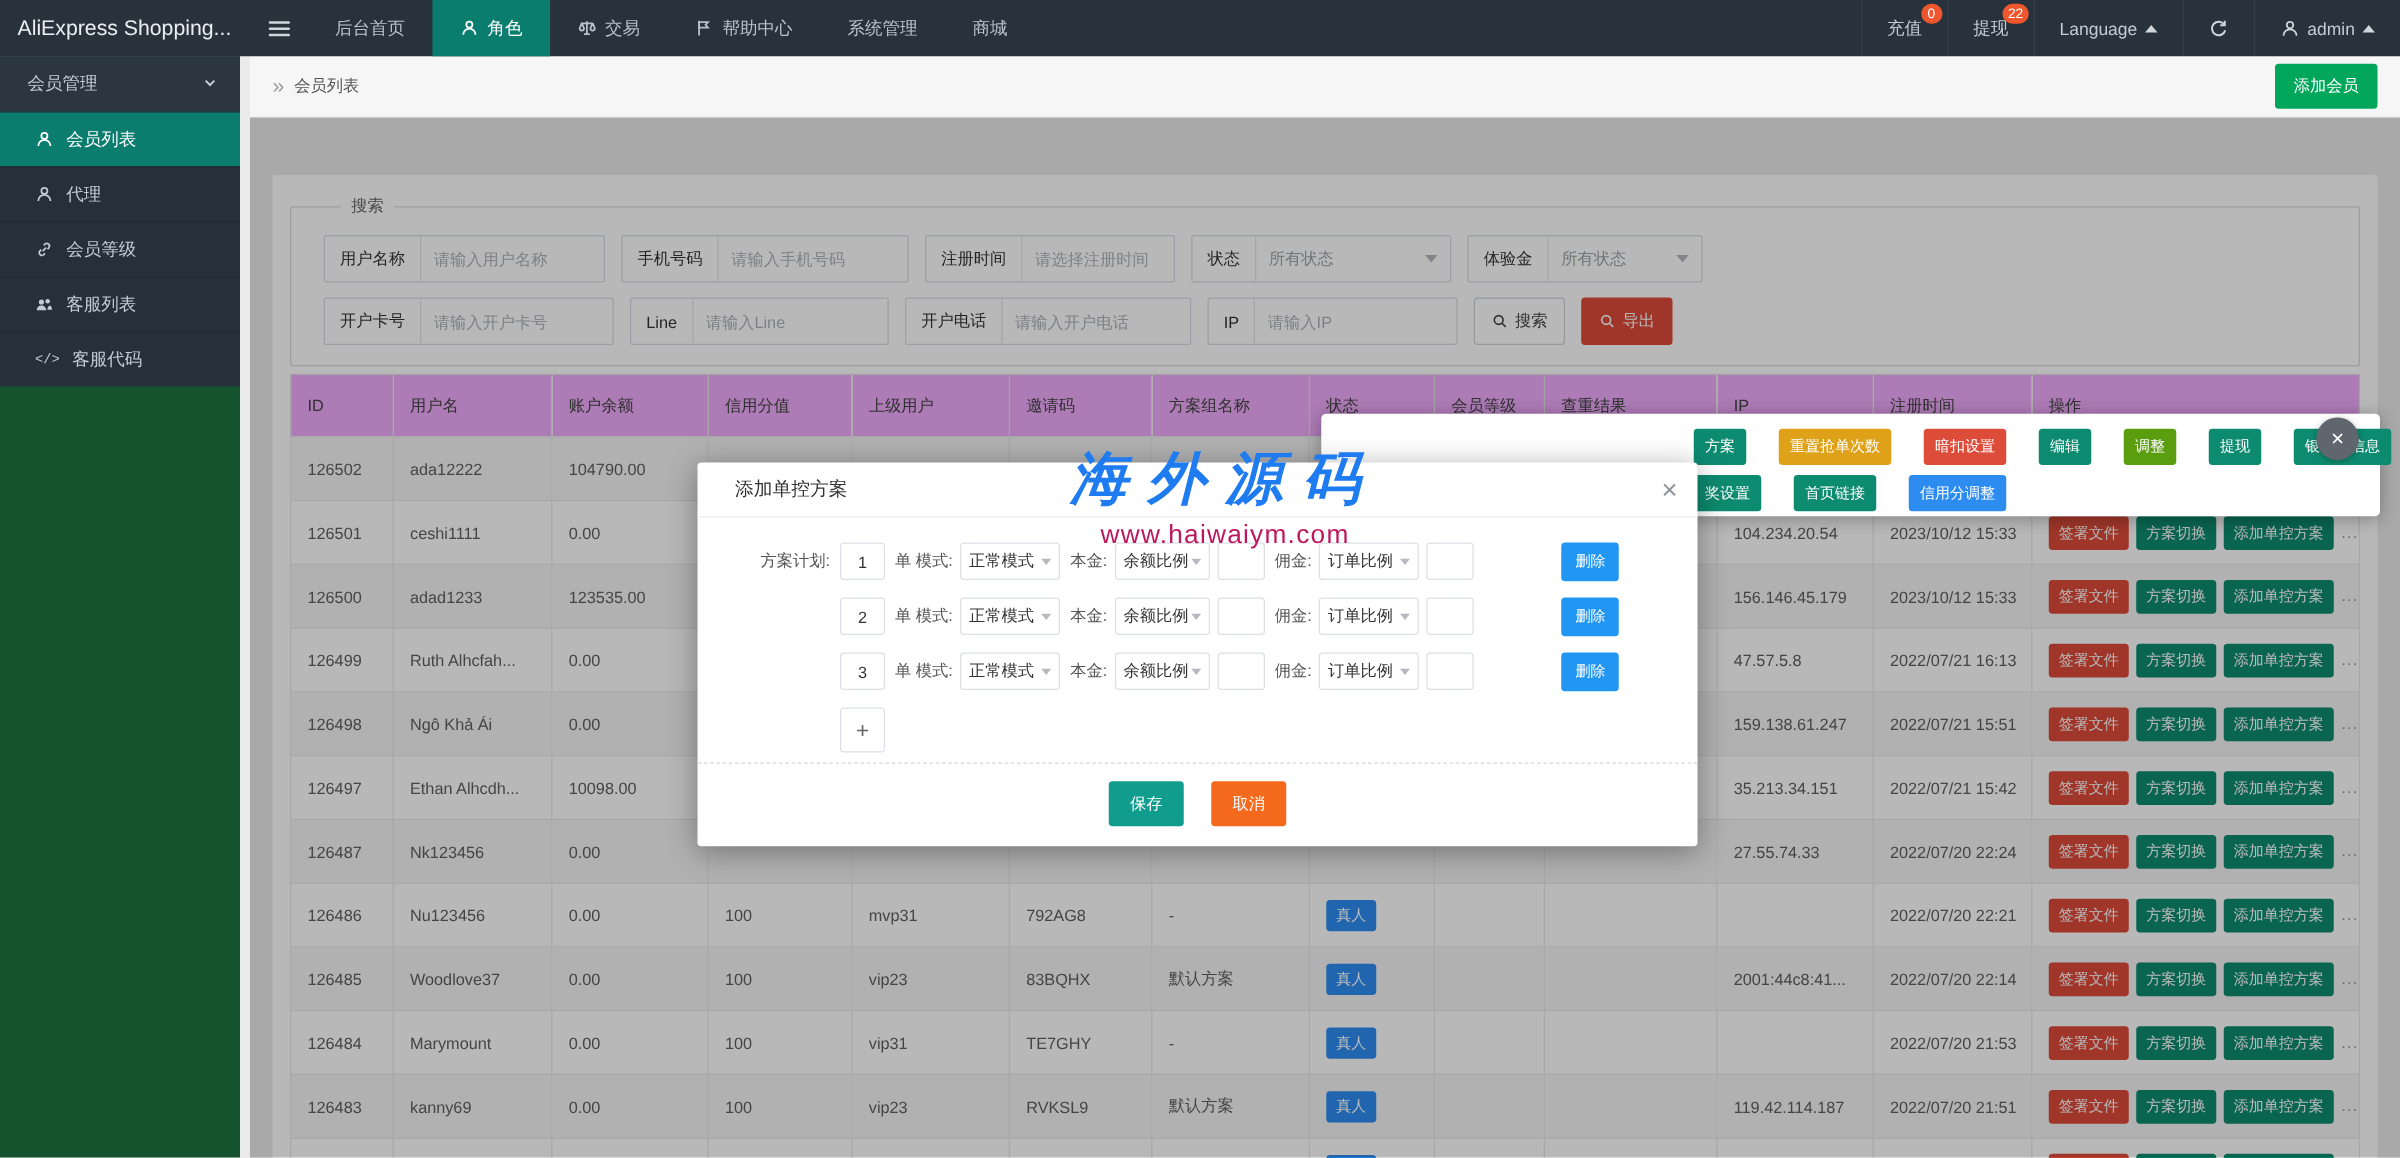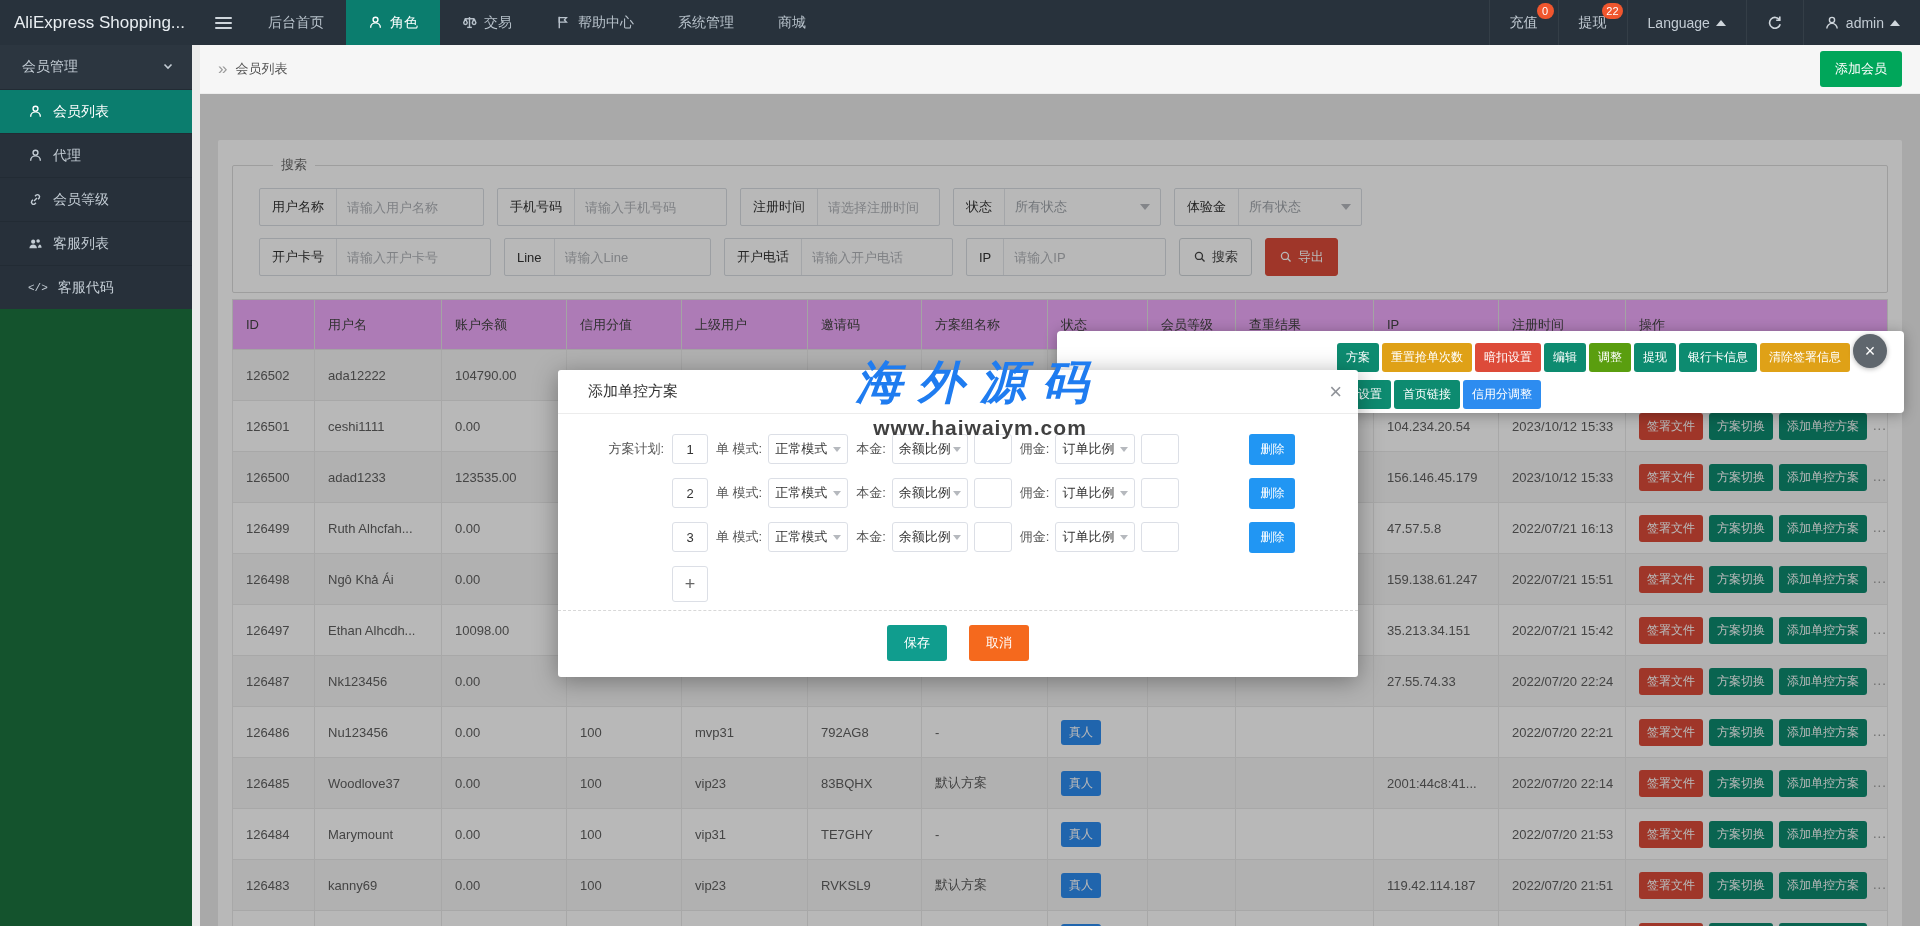--- a/index.html
+++ b/index.html
@@ -98,7 +98,7 @@
   .action-popup { position:absolute; left:1057px; top:331px; width:847px; height:82px;
     background:#fff; border-radius:4px; box-shadow:0 2px 14px rgba(0,0,0,0.3); z-index:20;
     padding:12px 0 0 280px; }
-  .popup-row { display:flex; gap:3px; margin-bottom:8px; }
+  .popup-row { display:flex; gap:26px; margin-bottom:8px;margin-left:18px; }
   .popup-btn { color:#fff; font-size:12px; padding:6px 9px; border-radius:3px; border:none;
     cursor:pointer; white-space:nowrap; font-family:inherit; }
   .popup-close { position:absolute; left:1853px; top:334px; width:34px; height:34px; border-radius:50%;

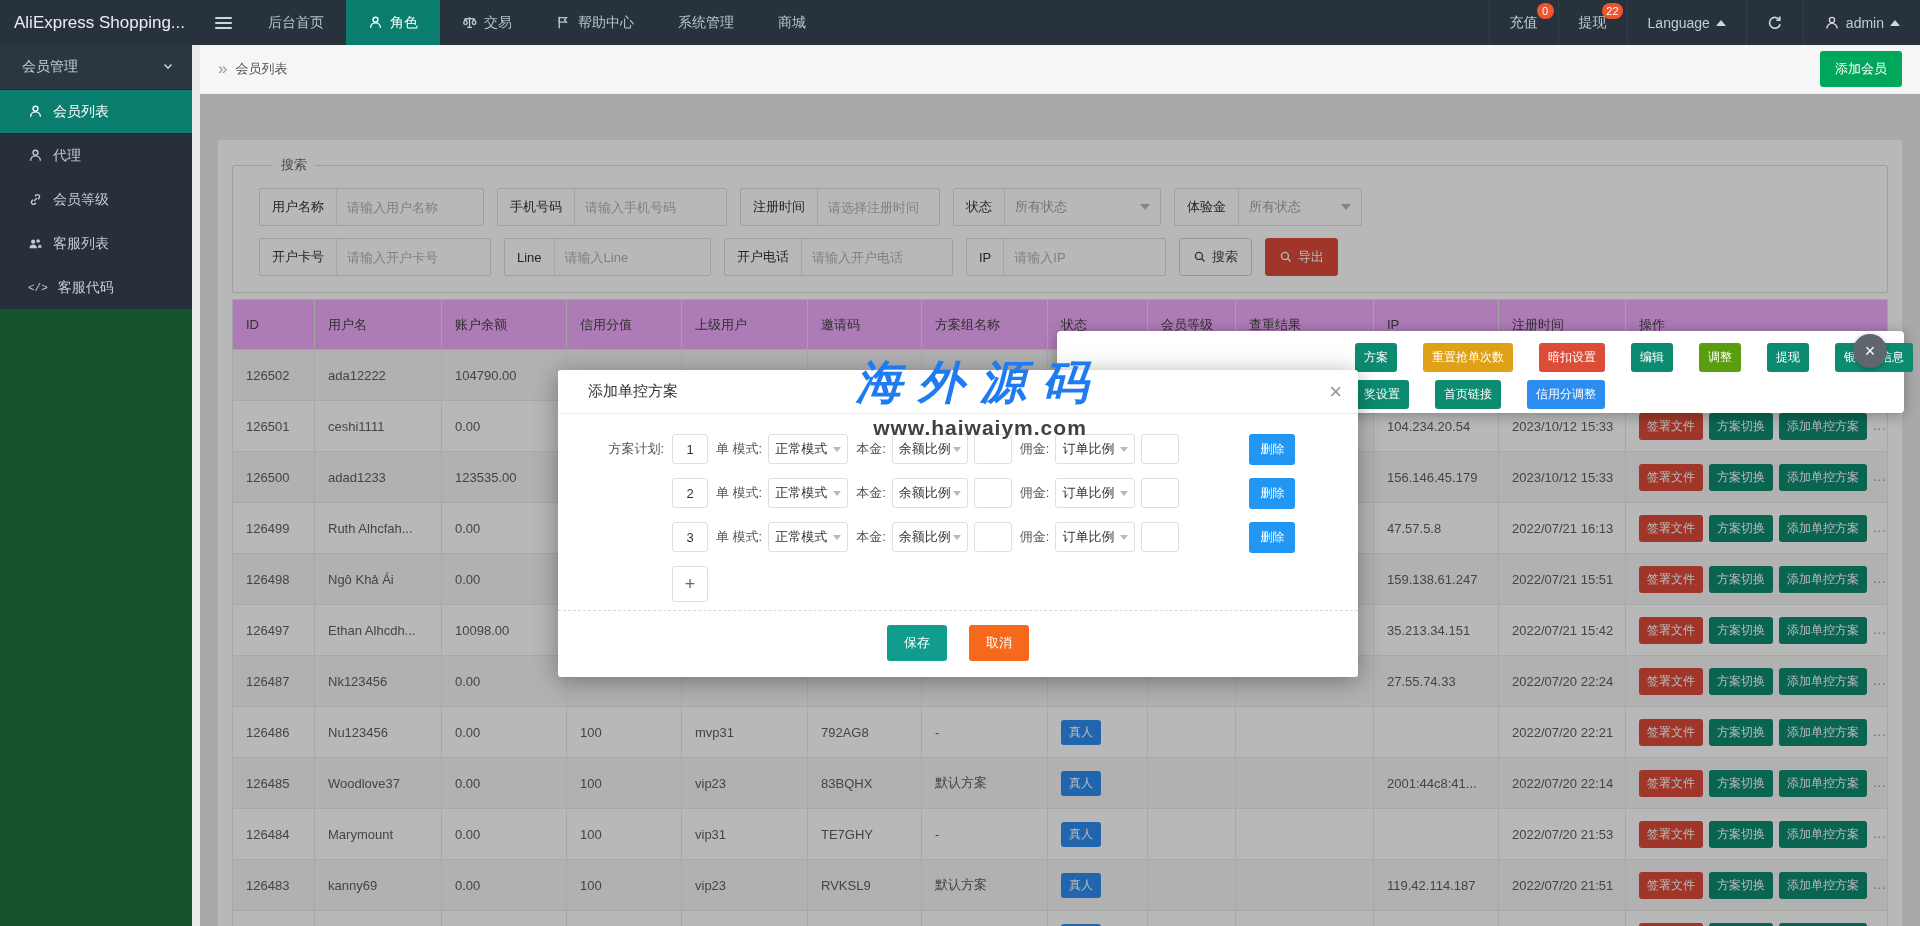--- a/index.html
+++ b/index.html
@@ -140,7 +140,7 @@
     z-index:40; pointer-events:none; }
   .wm-cn { font-family:"DejaVu Serif","Liberation Serif",serif; font-style:italic; font-weight:bold;
     font-size:46px; color:#1f7cf0; letter-spacing:16px; }
-  .wm-url { font-size:21px; font-weight:bold; color:#404040; margin-top:2px; letter-spacing:1px; }
+  .wm-url { font-size:21px; font-weight:normal; color:#be185d; margin-top:2px; letter-spacing:1px; }
 </style>
 </head>
 <body>

